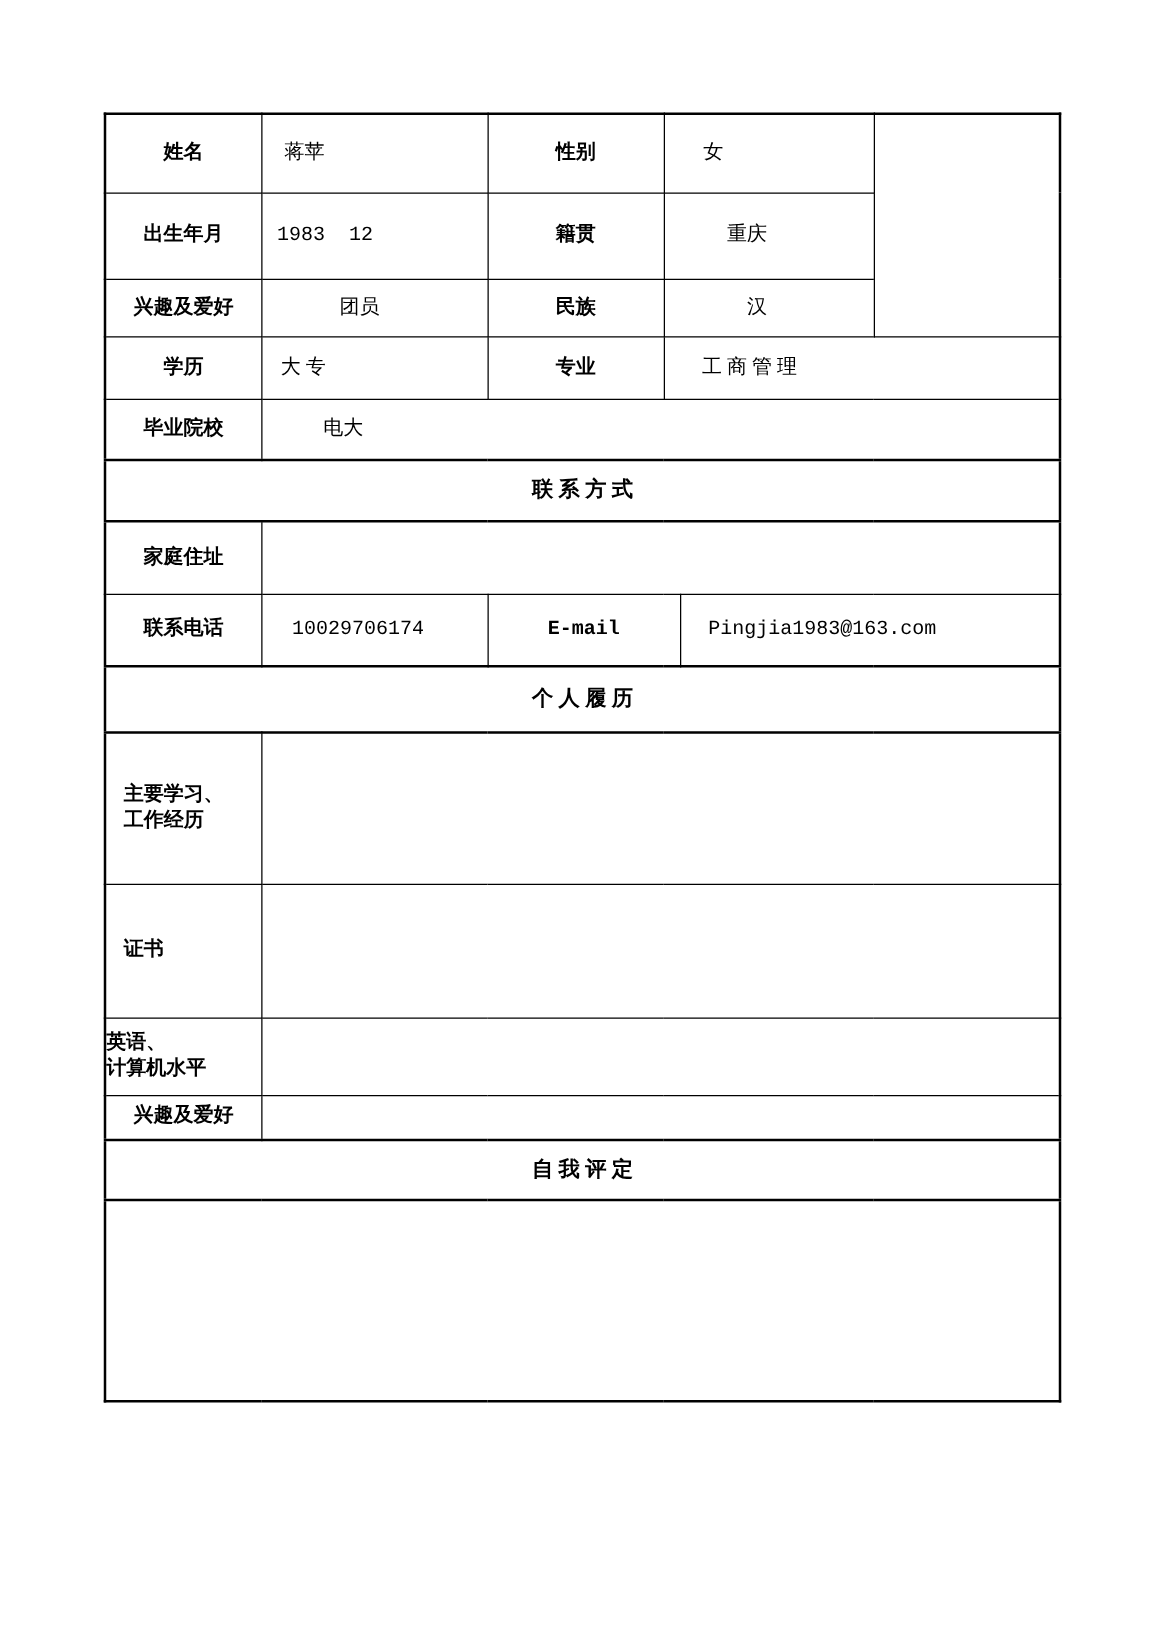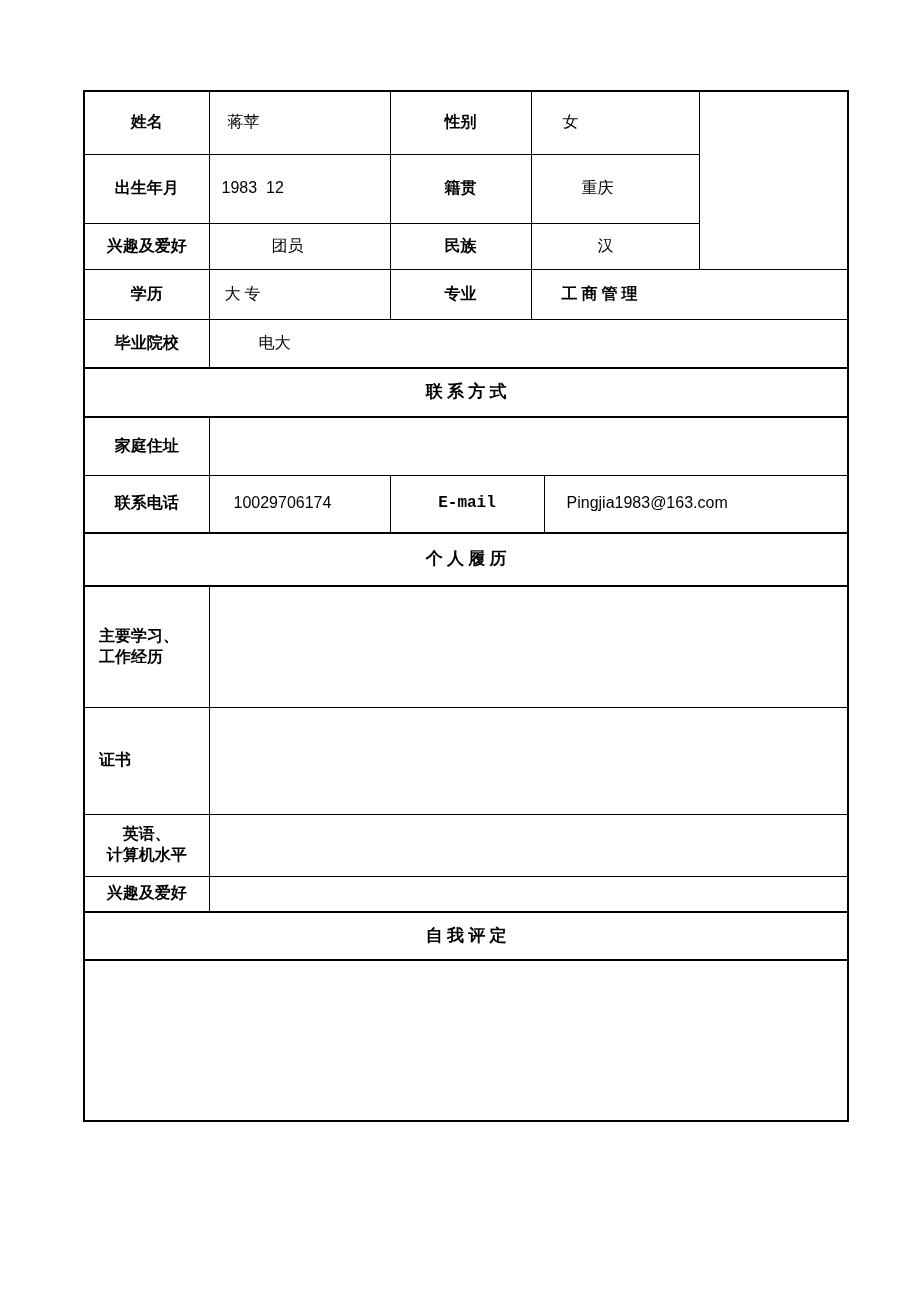--- a/index.html
+++ b/index.html
@@ -41,7 +41,7 @@
     font-size: 16px;
   }
   td.latin {
-    font-family: Liberation Sans, sans-serif;
+    font-family: Liberation Mono, monospace;
     font-size: 16px;
     white-space: pre;
   }

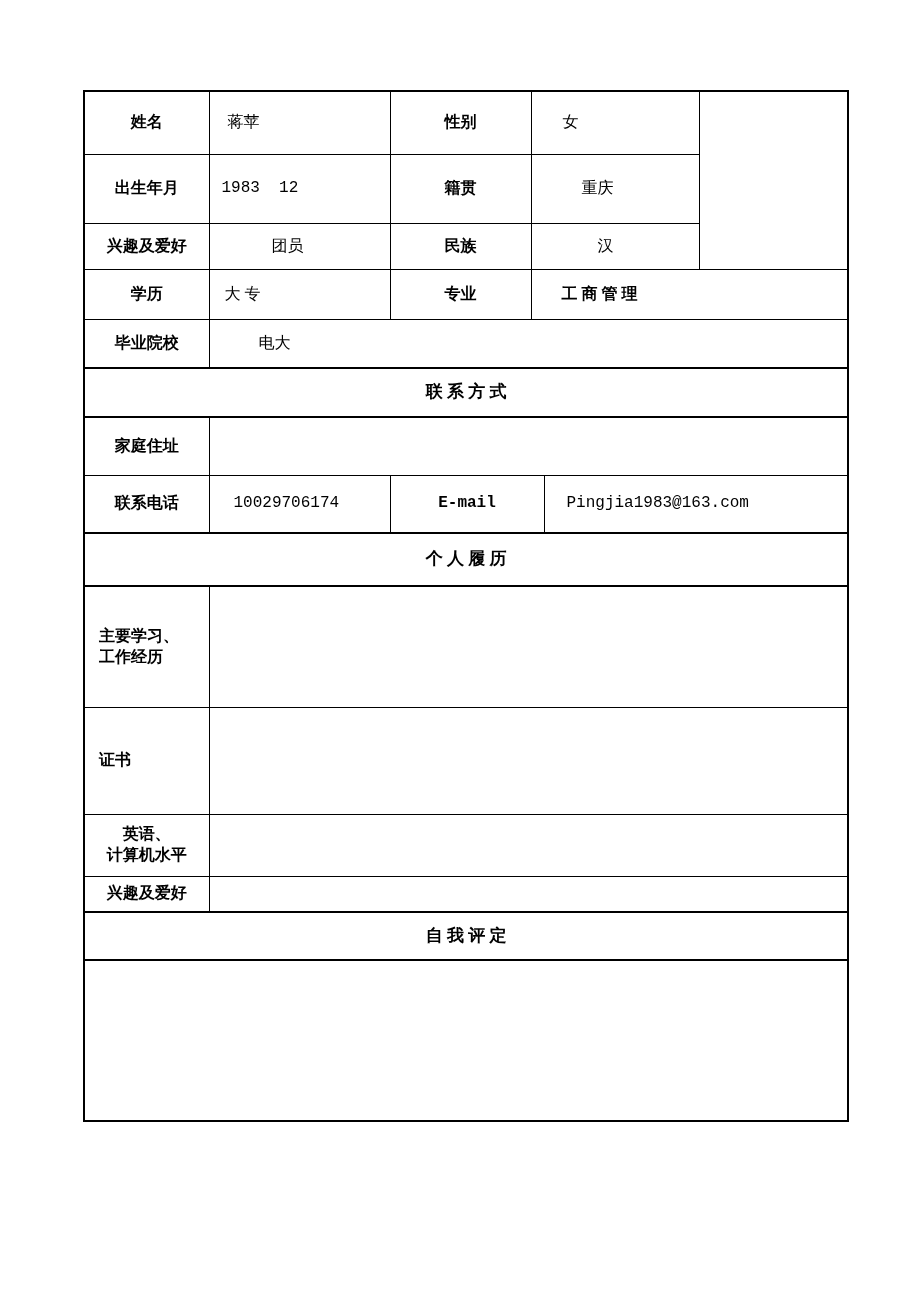--- a/index.html
+++ b/index.html
@@ -67,7 +67,7 @@
   }
   td.twoline.leftpad { padding-left: 14px; }
   td.twoline.center { text-align: center; }
-  td.boldval { font-weight: bold; }
+  td.boldval { font-weight: normal; }
 </style>
 </head>
 <body>

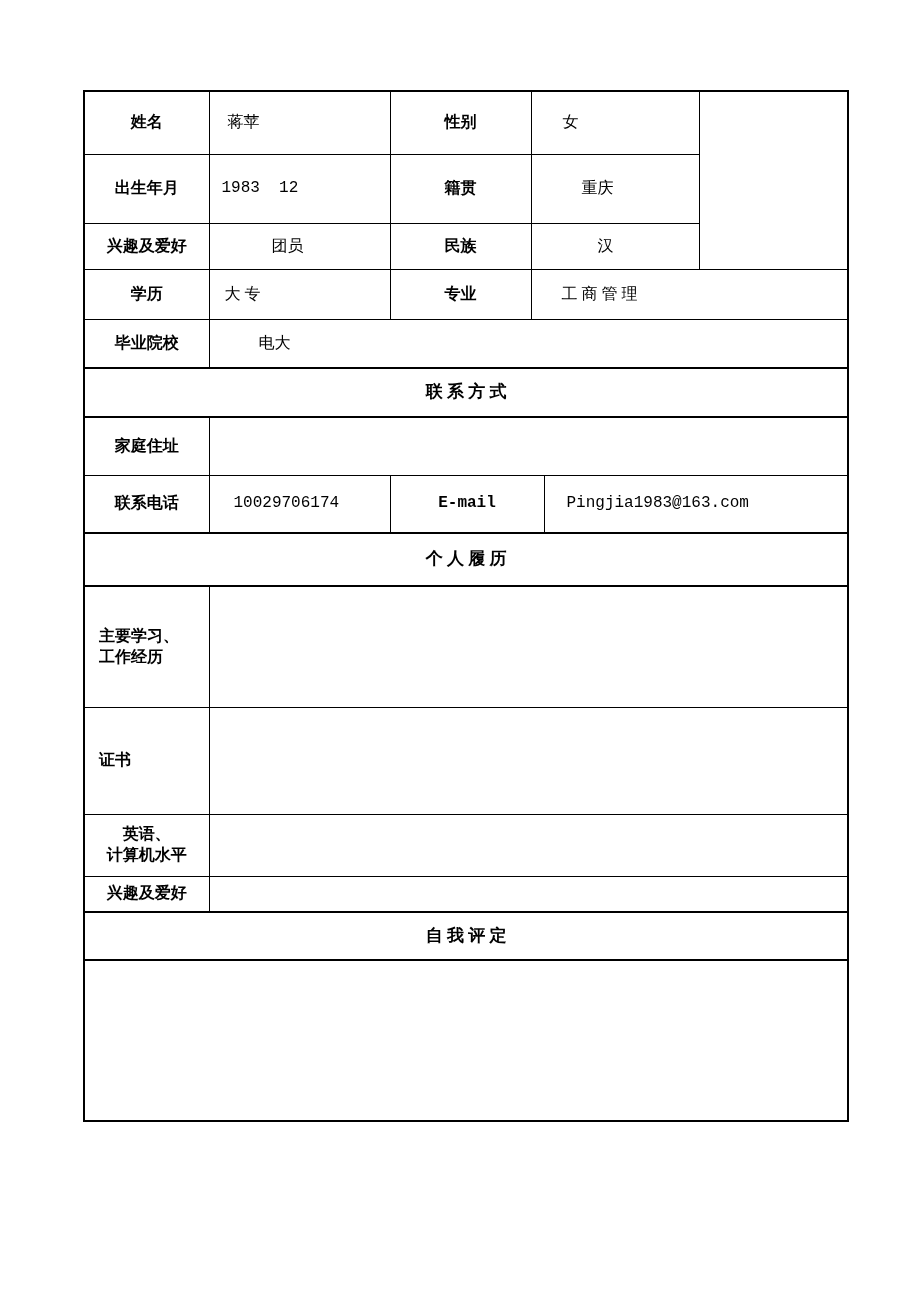--- a/index.html
+++ b/index.html
@@ -66,7 +66,7 @@
     line-height: 26px;
   }
   td.twoline.leftpad { padding-left: 14px; }
-  td.twoline.center { text-align: center; }
+  td.twoline.center { text-align: left; }
   td.boldval { font-weight: normal; }
 </style>
 </head>

